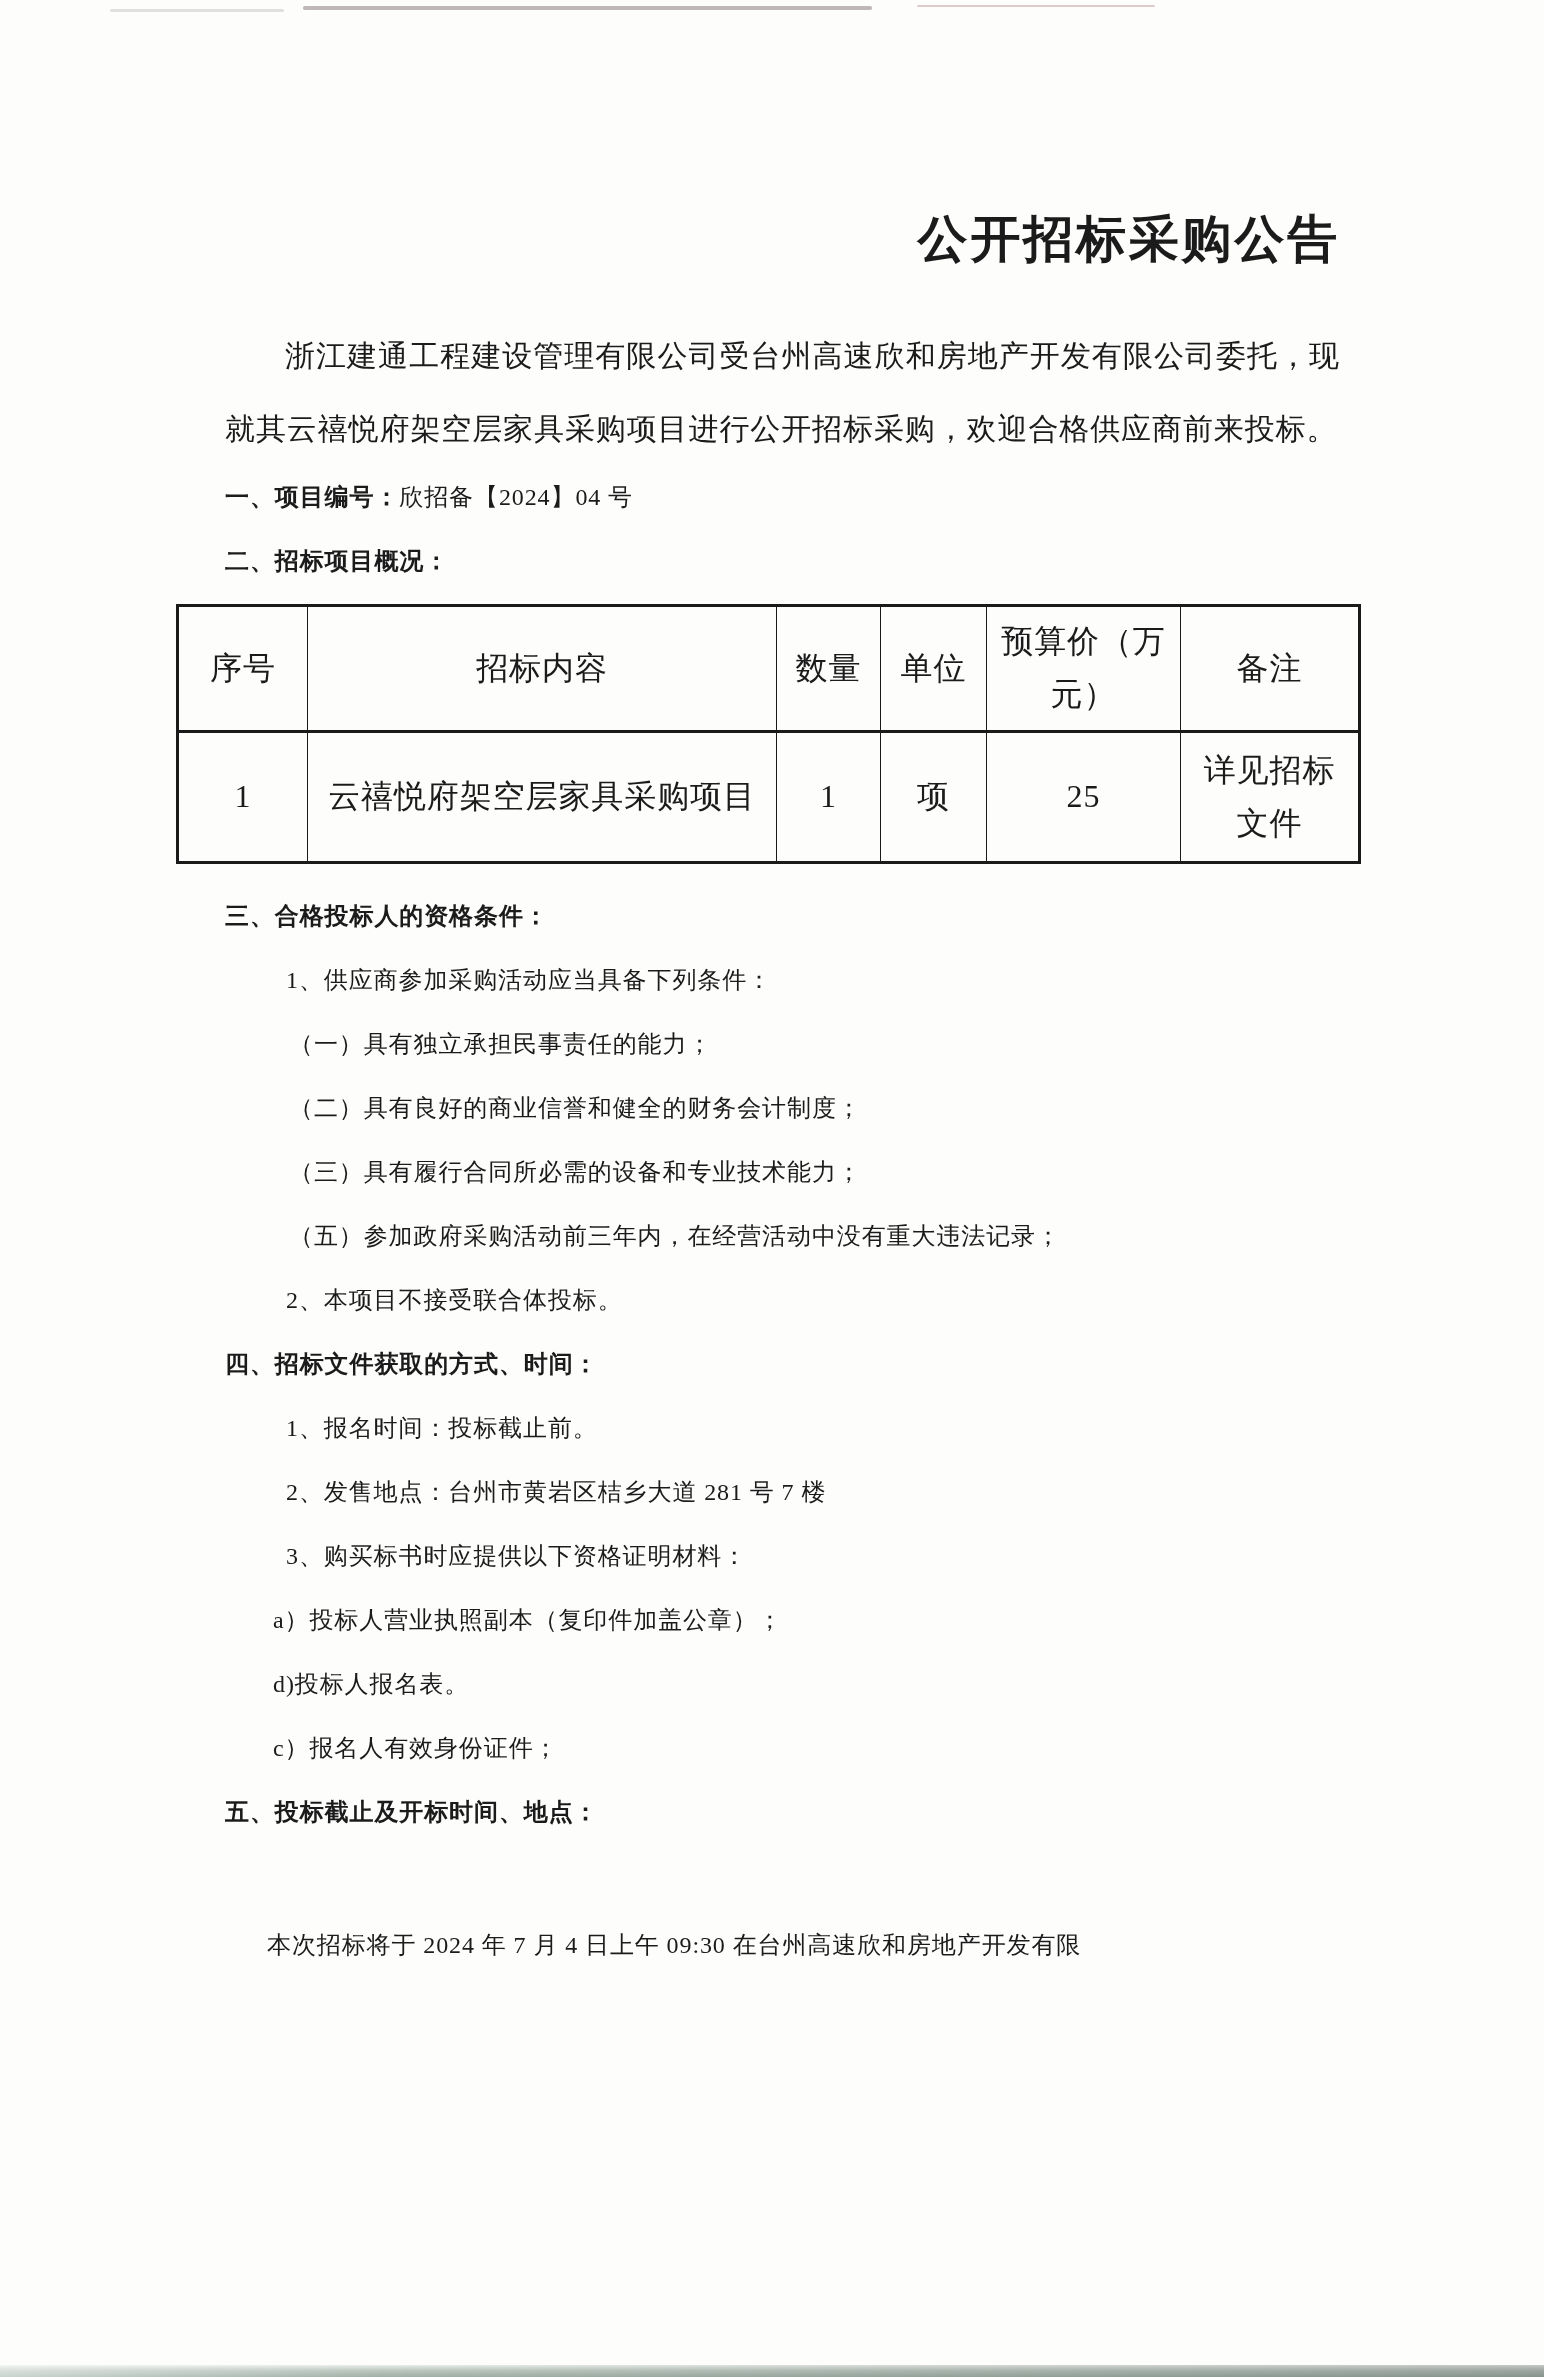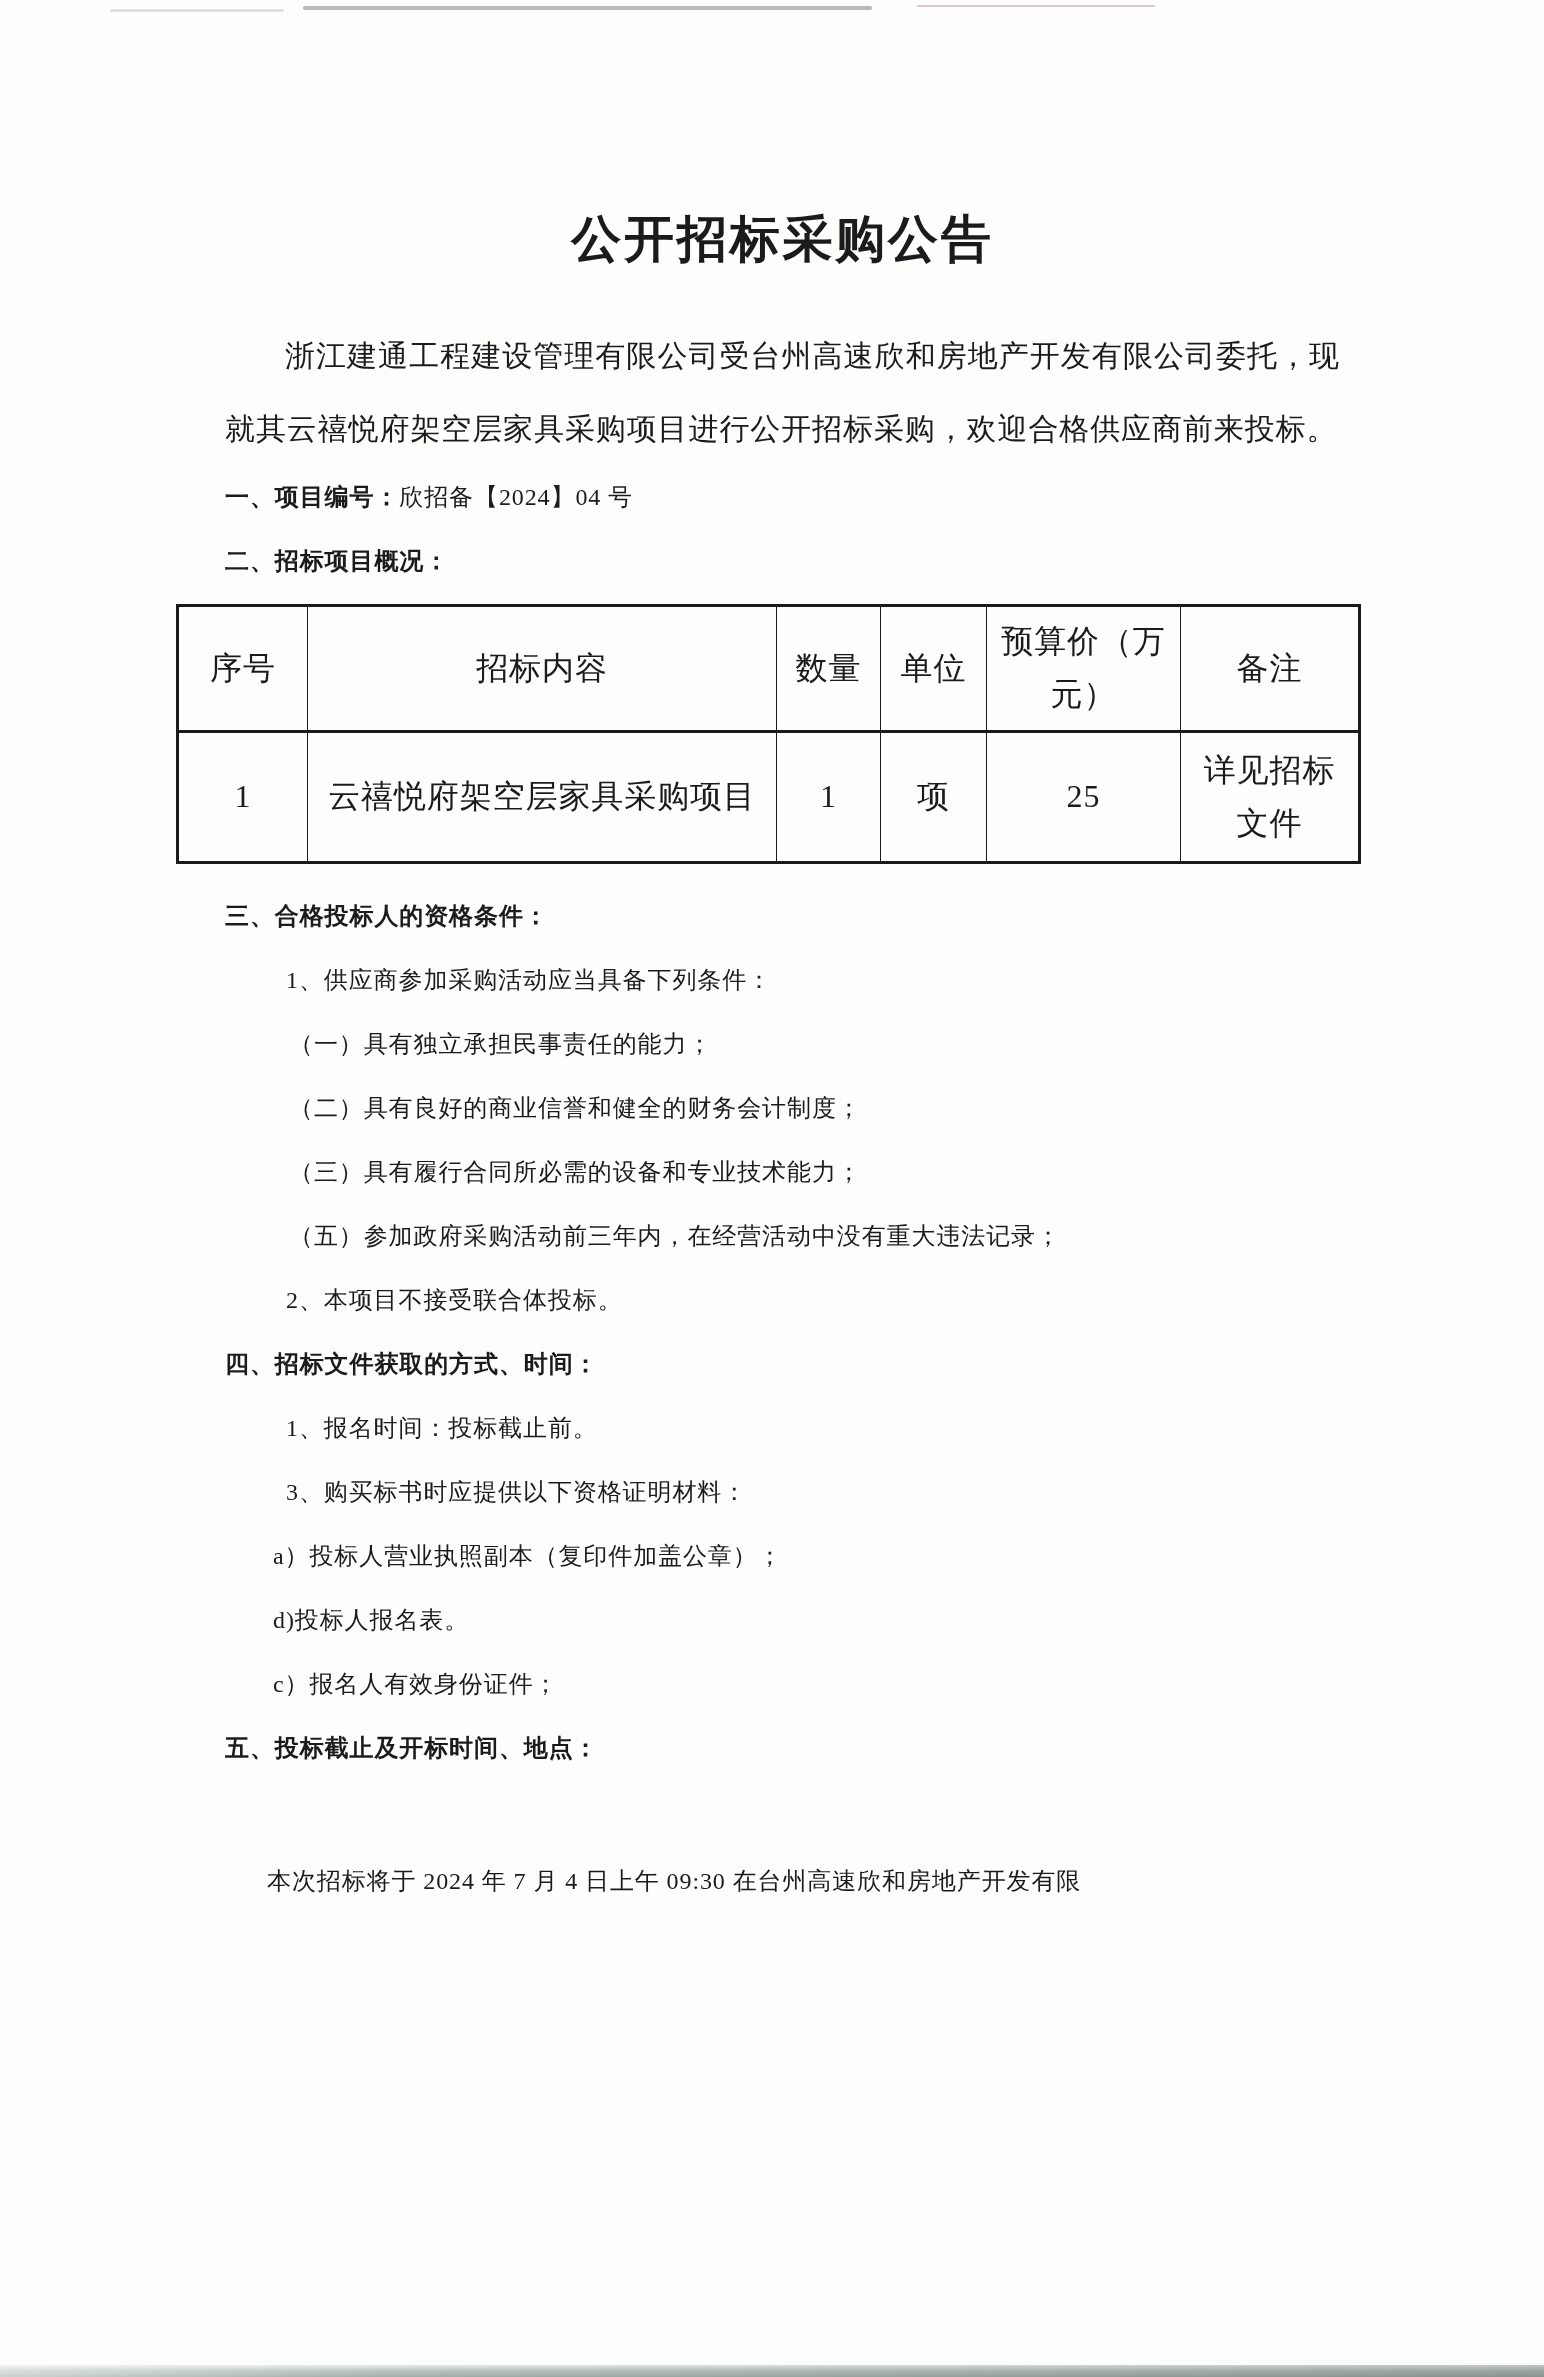--- a/index.html
+++ b/index.html
@@ -16,7 +16,7 @@
 
   .doc-title {
     margin:211px 0 0 0;
-    text-align:center;
+    text-align:right;
     font-family:"Liberation Sans","DejaVu Sans",sans-serif;
     font-weight:700;
     font-size:50px;

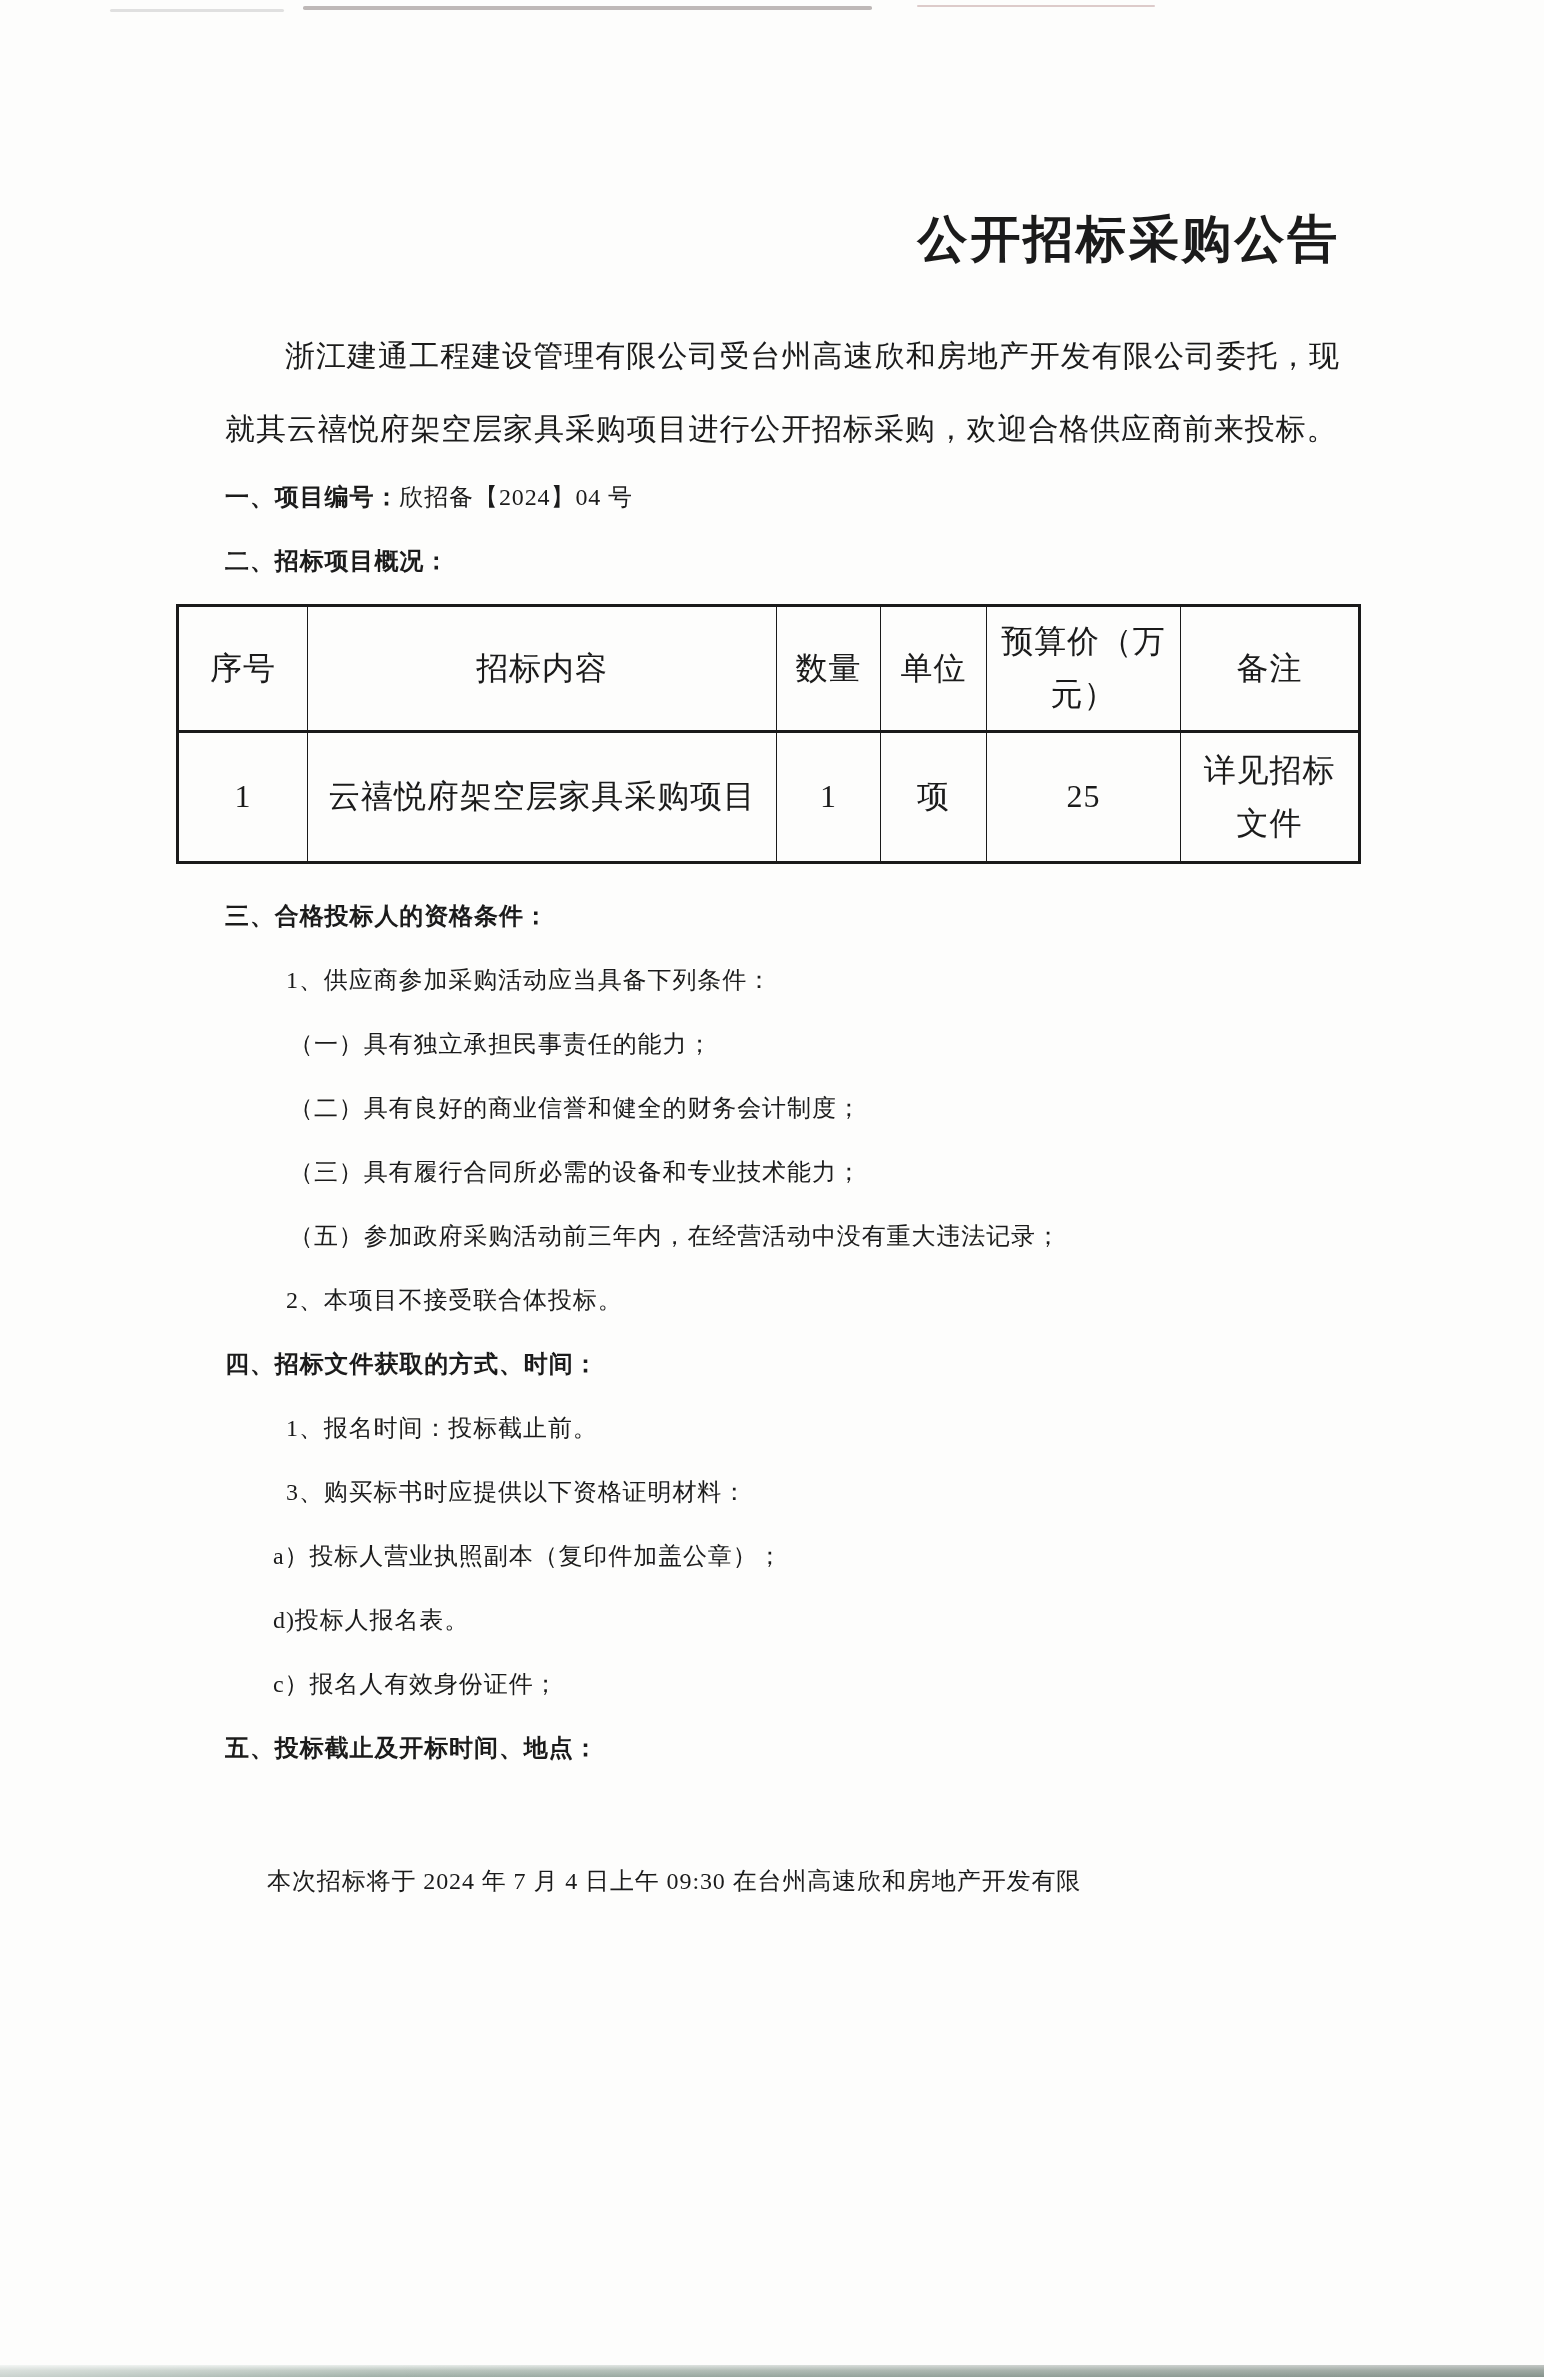--- a/index.html
+++ b/index.html
@@ -152,6 +152,7 @@
     <div class="line sec-head">四、招标文件获取的方式、时间：</div>
 
     <div class="line indent-sub">1、报名时间：投标截止前。</div>
+    <div class="line indent-sub">2、发售地点：台州市黄岩区桔乡大道 281 号 7 楼</div>
     <div class="line indent-sub">3、购买标书时应提供以下资格证明材料：</div>
     <div class="line indent-letter">a）投标人营业执照副本（复印件加盖公章）；</div>
     <div class="line indent-letter">d)投标人报名表。</div>

